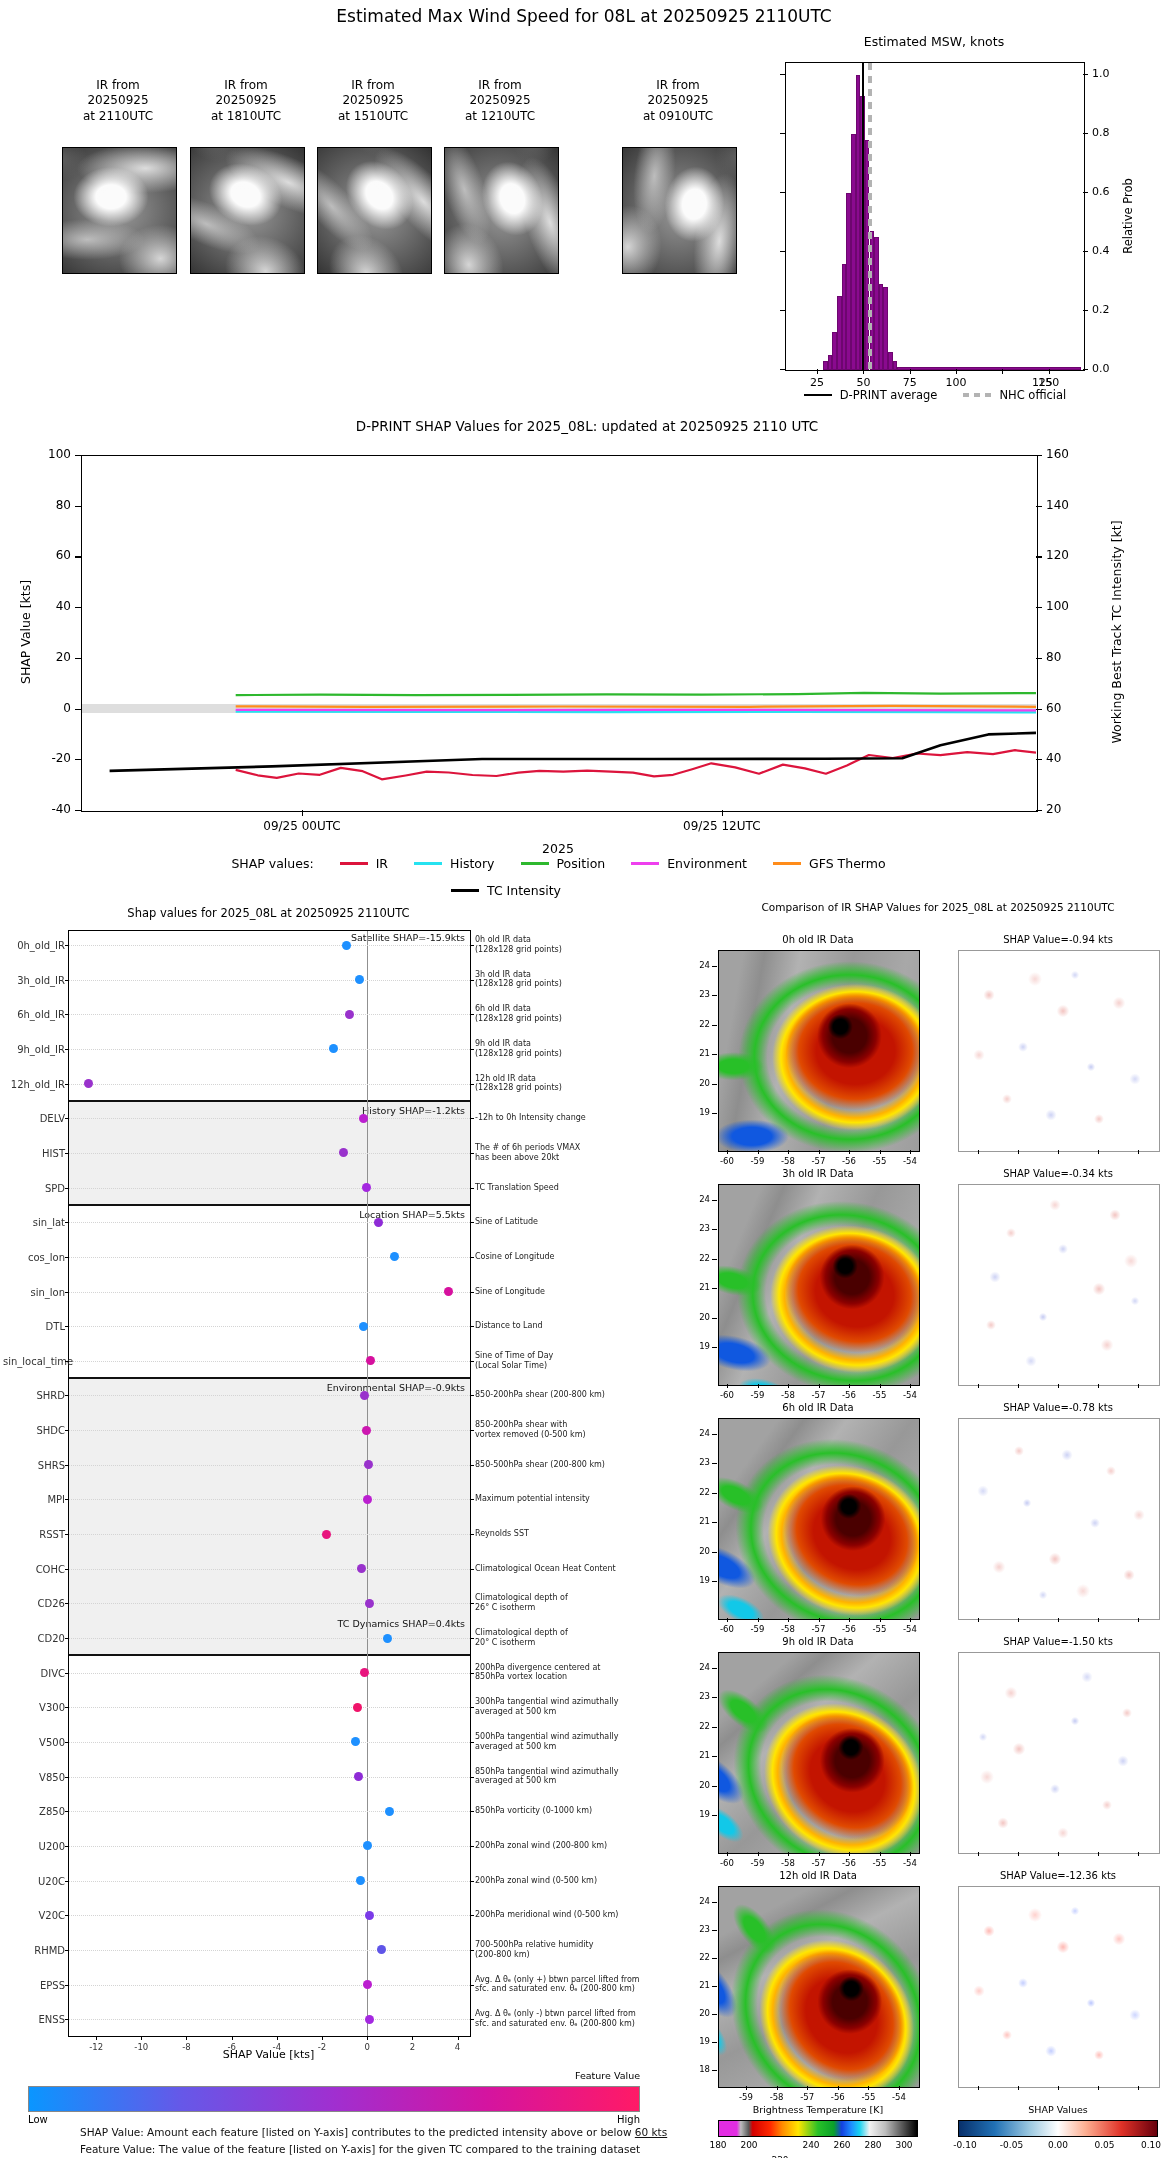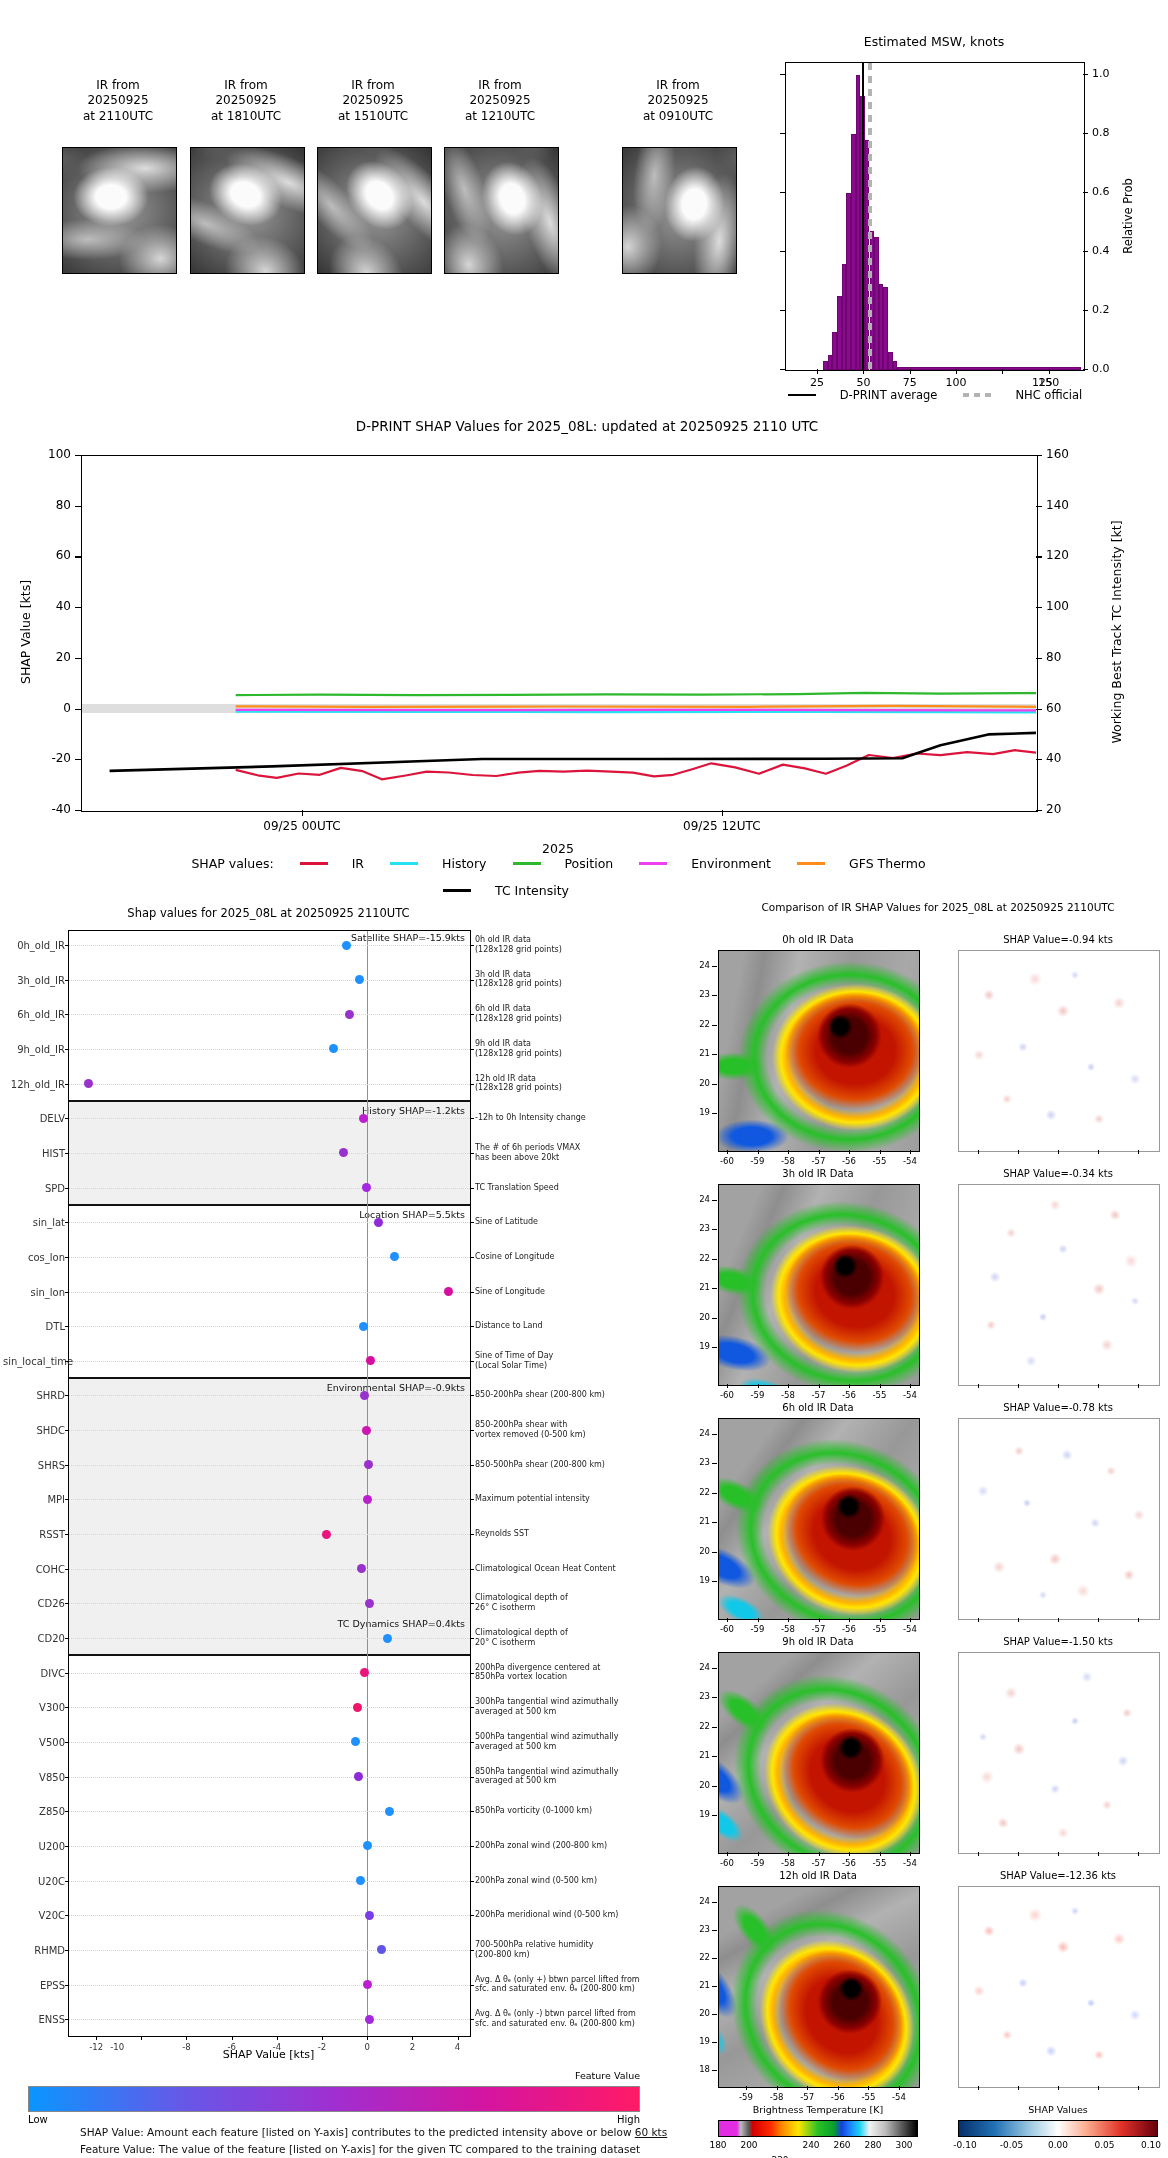--- a/index.html
+++ b/index.html
@@ -94,6 +94,7 @@
 
 <div id="page">
 
+  <div class="abs ctr" style="left:0;top:6px;width:1168px;font-size:17px;">Estimated Max Wind Speed for 08L at 20250925 2110UTC</div>
 
   <div id="thumbs">
       <div class="thumb-label" style="left: 43px; top: 78px; width: 150px;">

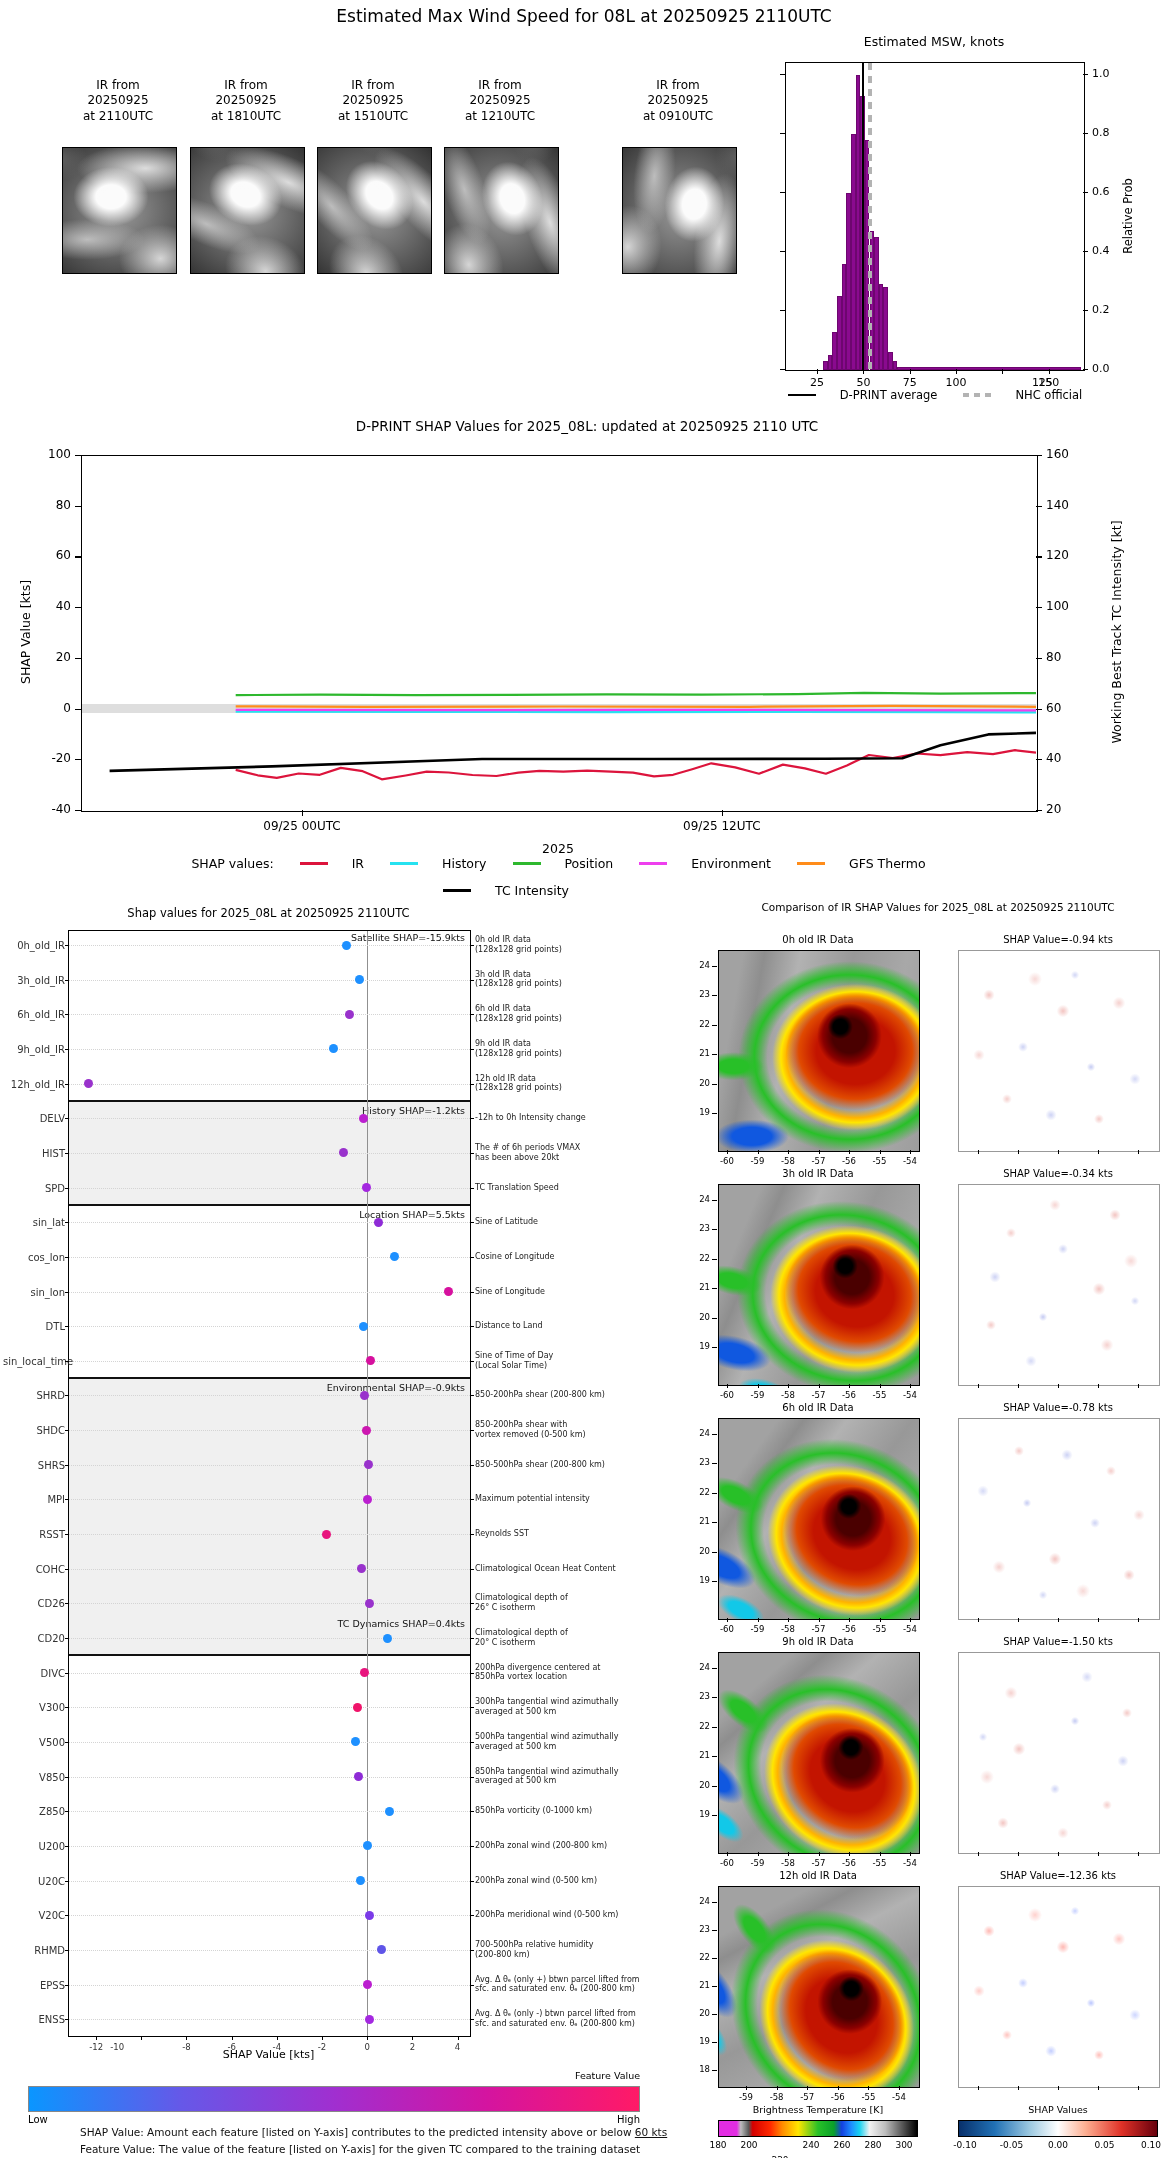--- a/index.html
+++ b/index.html
@@ -33,7 +33,7 @@
   #ts-svg{position:absolute;left:81px;top:455px;}
   .ts-ticklabel{position:absolute;font-size:12px;}
   .legend-row{position:absolute;display:flex;align-items:center;justify-content:center;gap:26px;font-size:12.5px;}
-  .legend-item{display:flex;align-items:center;gap:24px;}
+  .legend-item{display:flex;align-items:center;gap:8px;}
   .lswatch{display:inline-block;width:28px;height:3px;}
   
   #dot-plot{position:absolute;left:68px;top:930px;width:401px;height:1105px;border:1.2px solid #000;}

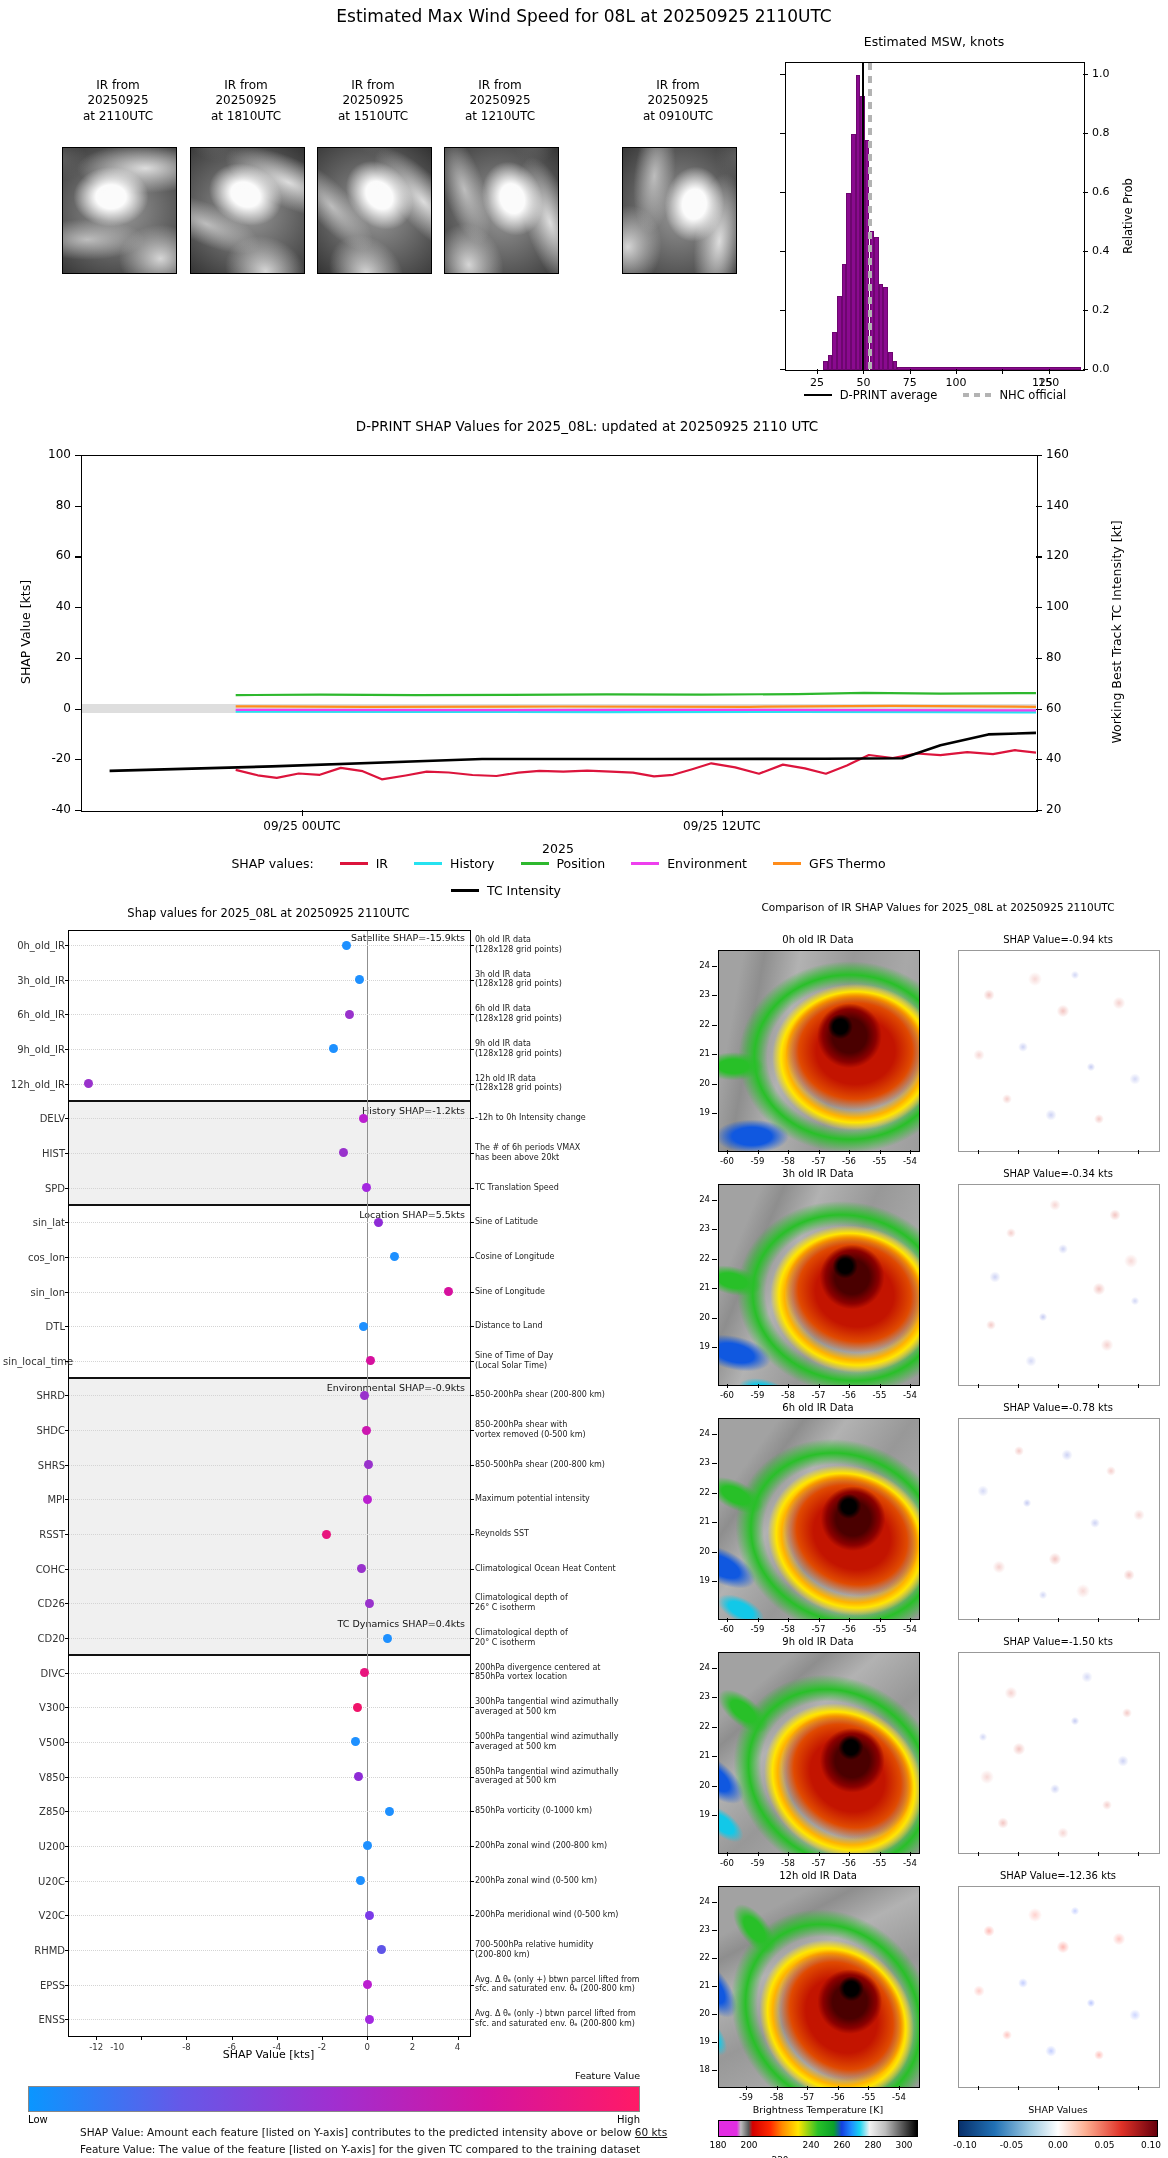--- a/index.html
+++ b/index.html
@@ -577,7 +577,7 @@
       <div class="dtick" style="left: 27.1099px; top: 1105px; width: 1px; height: 4px;"></div>
       <div class="row-label" style="left: -3.89014px; top: 1111px; width: 62px; text-align: center; font-size: 8.5px;">-12</div>
       <div class="dtick" style="left: 72.293px; top: 1105px; width: 1px; height: 4px;"></div>
-      <div class="row-label" style="left: 41.293px; top: 1111px; width: 62px; text-align: left; font-size: 8.5px;">-10</div>
+      <div class="row-label" style="left: 41.293px; top: 1111px; width: 62px; text-align: center; font-size: 8.5px;">-10</div>
       <div class="dtick" style="left: 117.476px; top: 1105px; width: 1px; height: 4px;"></div>
       <div class="row-label" style="left: 86.4761px; top: 1111px; width: 62px; text-align: center; font-size: 8.5px;">-8</div>
       <div class="dtick" style="left: 162.659px; top: 1105px; width: 1px; height: 4px;"></div>

